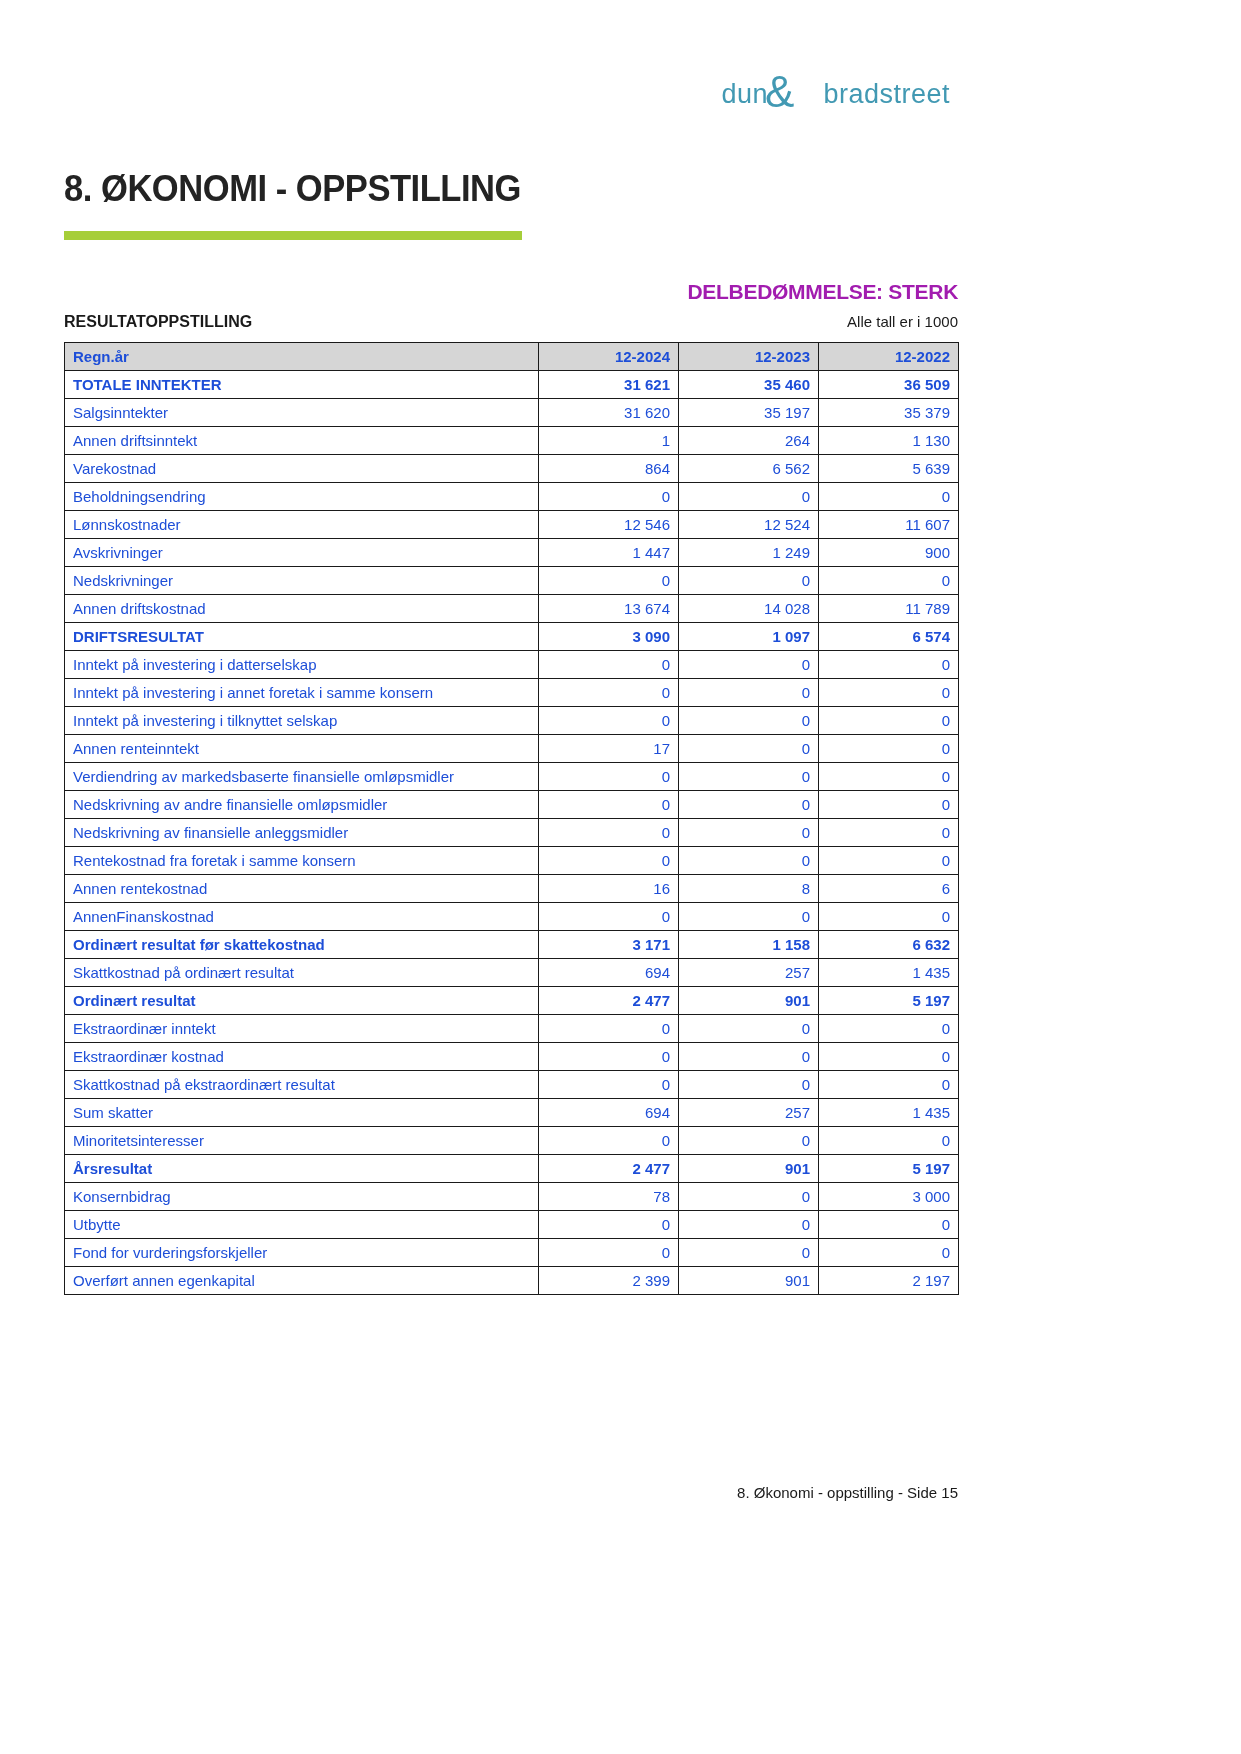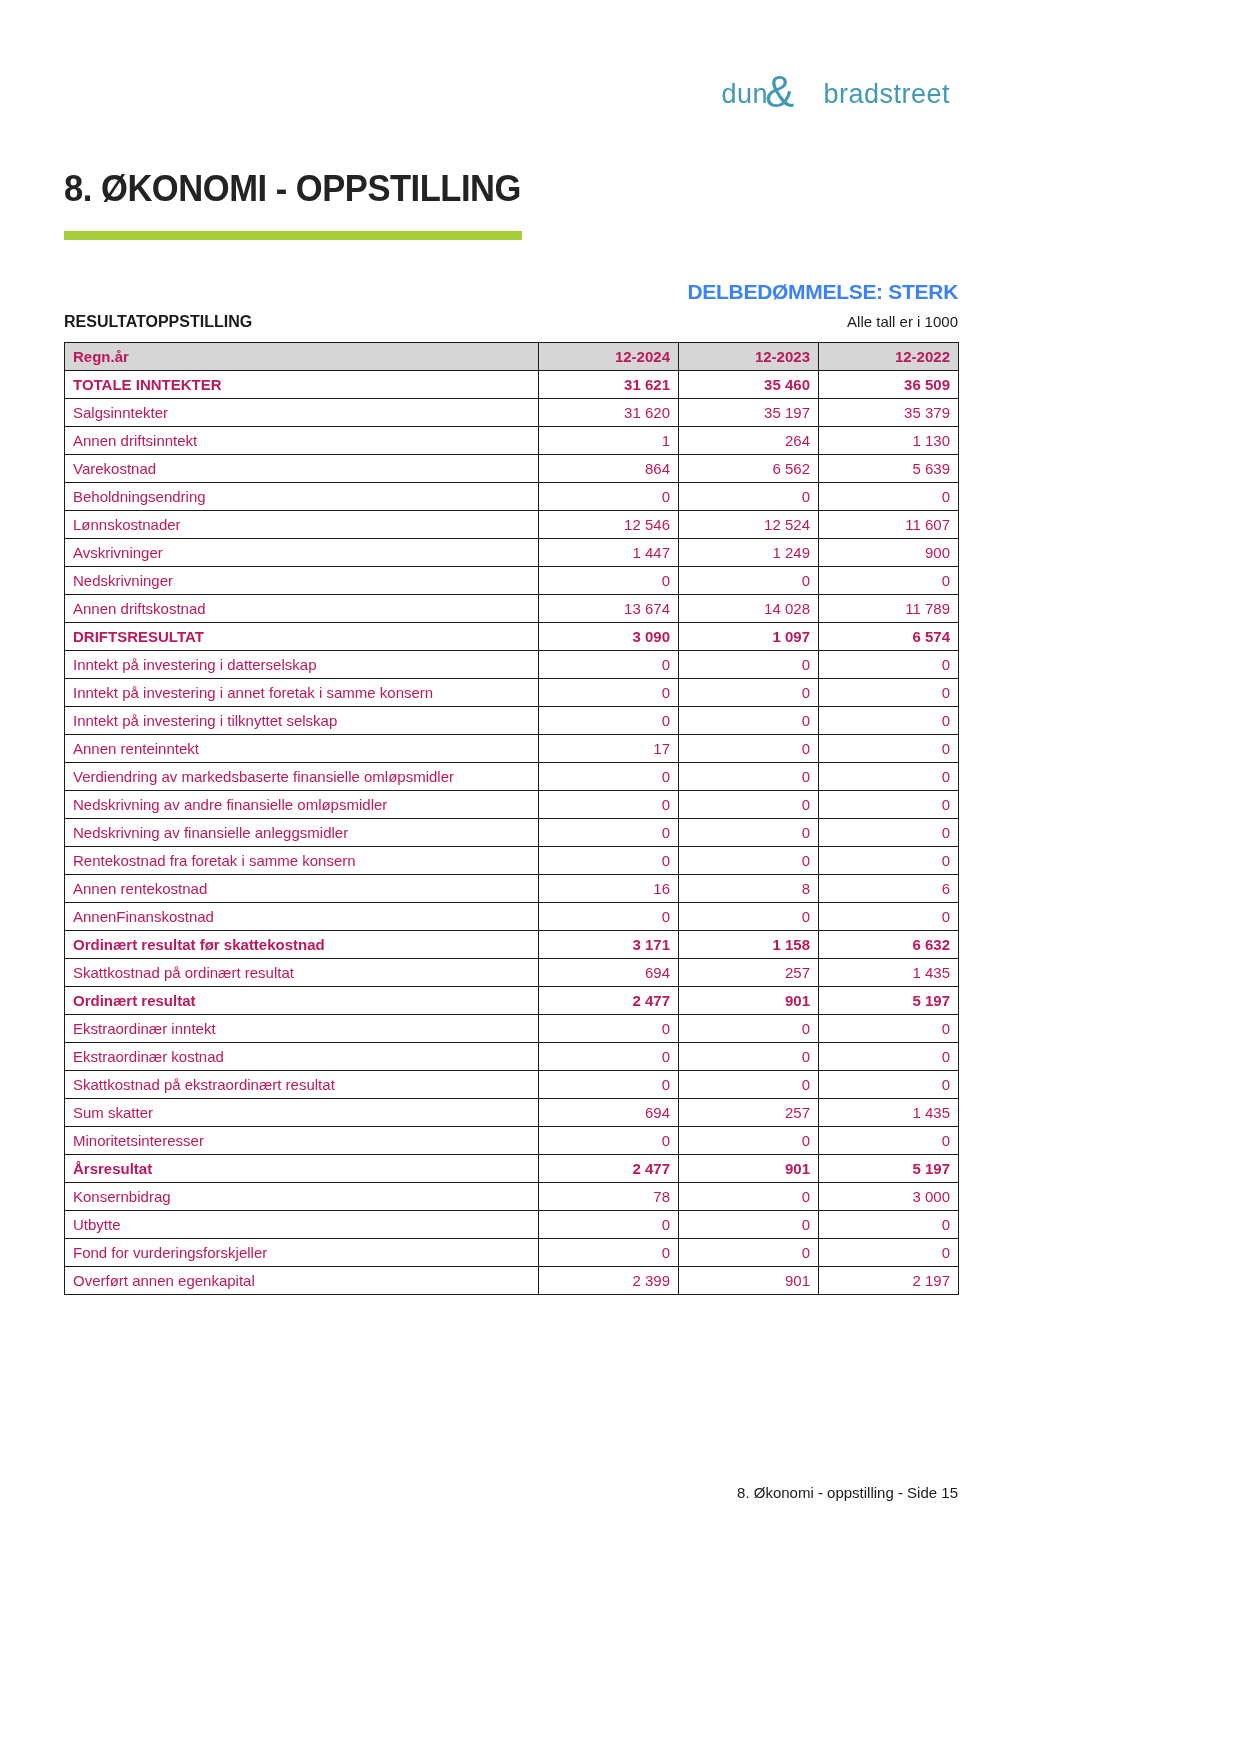--- a/index.html
+++ b/index.html
@@ -80,7 +80,7 @@
     font-size: 21px;
     font-weight: bold;
     letter-spacing: -0.3px;
-    color: #3b82f6;
+    color: #a21caf;
   }
   .section-row {
     position: absolute;

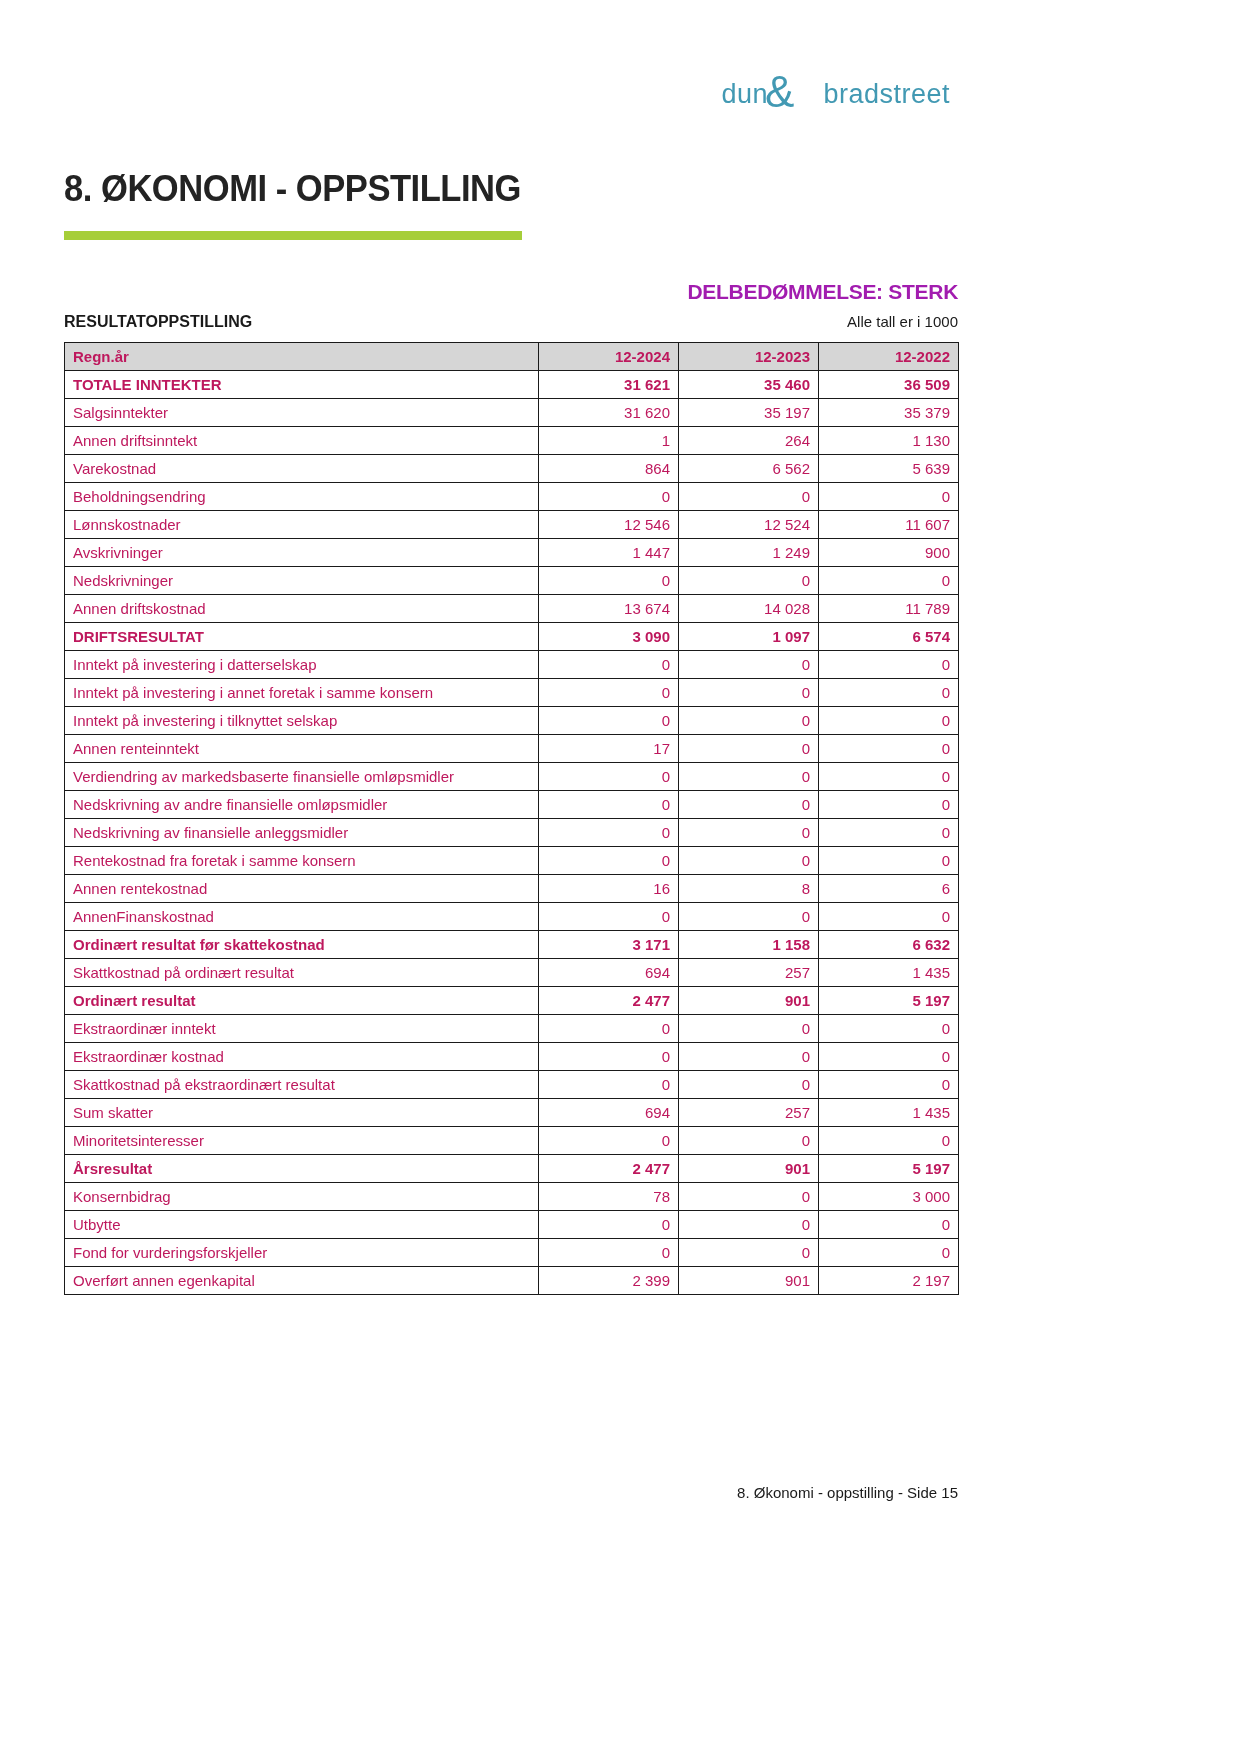--- a/index.html
+++ b/index.html
@@ -111,7 +111,7 @@
     border-collapse: collapse;
     table-layout: fixed;
     font-size: 15px;
-    color: #be185d;
+    color: #1d4ed8;
   }
   table.results col.c-label { width: 474px; }
   table.results col.c-num   { width: 140px; }

